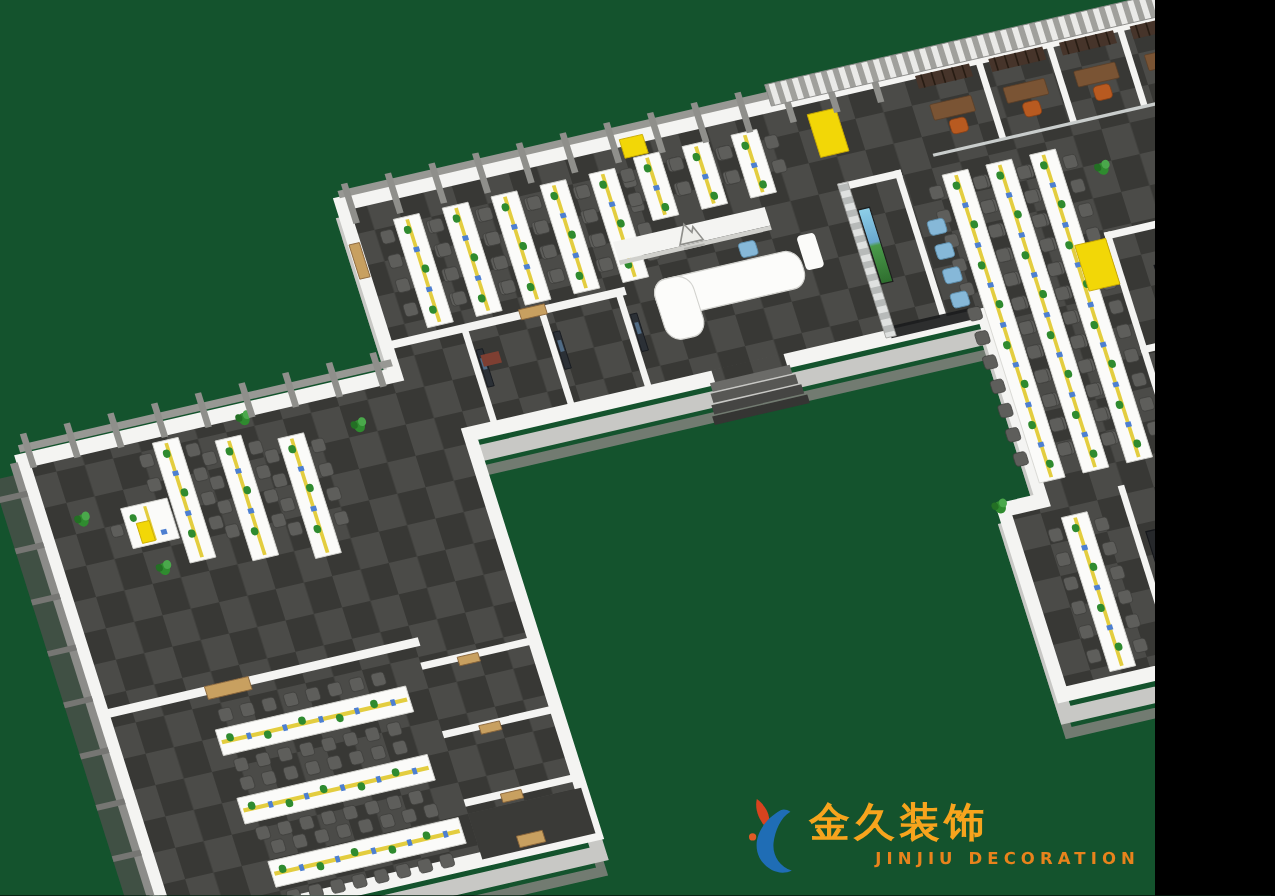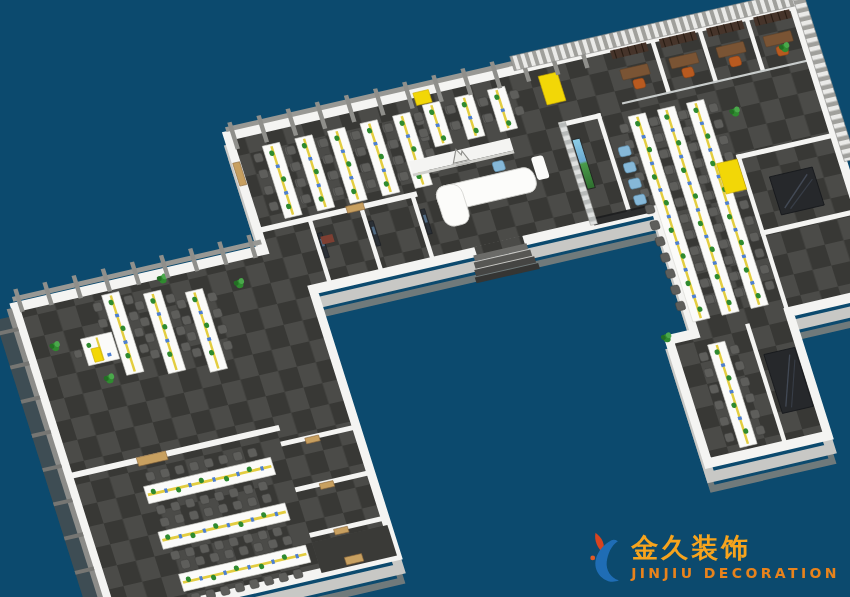--- a/index.html
+++ b/index.html
@@ -3,8 +3,8 @@
 <meta charset="utf-8">
 <style>
   html,body{margin:0;padding:0;background:#000;}
-  .canvas{position:relative;width:850px;height:597px;background:#0c4a6e;overflow:hidden;
-          font-family:"DejaVu Sans",sans-serif;}
+  .canvas{position:relative;width:726px;height:597px;background:#14532d;overflow:hidden;
+          font-family:"DejaVu Sans",sans-serif;padding-left:44px;}
   .stage{position:absolute;left:262px;top:128px;width:0;height:0;
          transform:matrix(0.857,-0.198,0.30,0.95,0,0);transform-origin:0 0;}
   .stage svg{position:absolute;left:-360px;top:-30px;overflow:visible;}

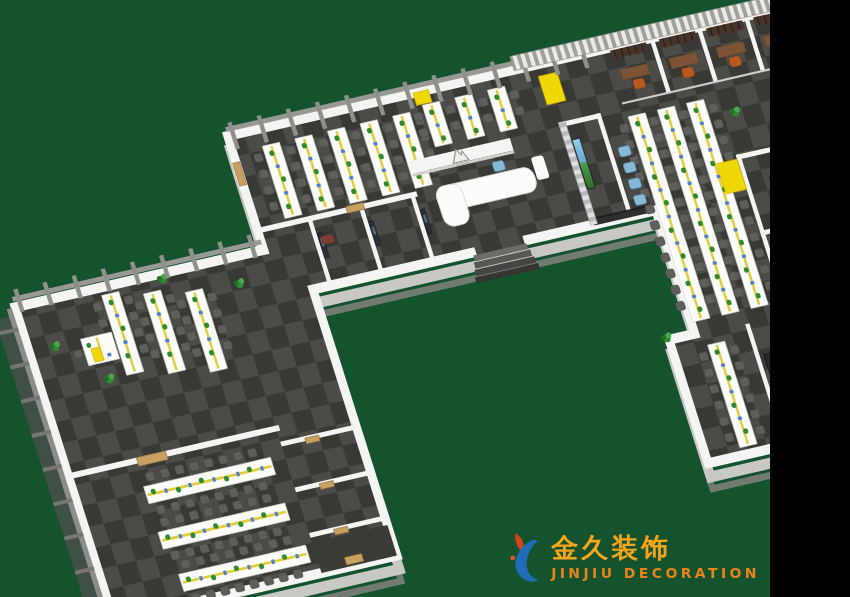--- a/index.html
+++ b/index.html
@@ -11,7 +11,7 @@
   .watermark{position:absolute;right:10px;bottom:12px;display:flex;align-items:center;gap:7px;}
   .wm-icon{width:42px;height:56px;}
   .wm-cn{font-weight:bold;font-size:27px;letter-spacing:3px;color:#f7a41d;line-height:1;}
-  .wm-en{font-weight:bold;font-size:14px;letter-spacing:3.4px;color:#e8831c;margin-top:4px;}
+  .wm-en{font-weight:bold;font-size:11px;letter-spacing:3.4px;color:#e8831c;margin-top:4px;margin-left:44px;}
 </style>
 </head>
 <body>

